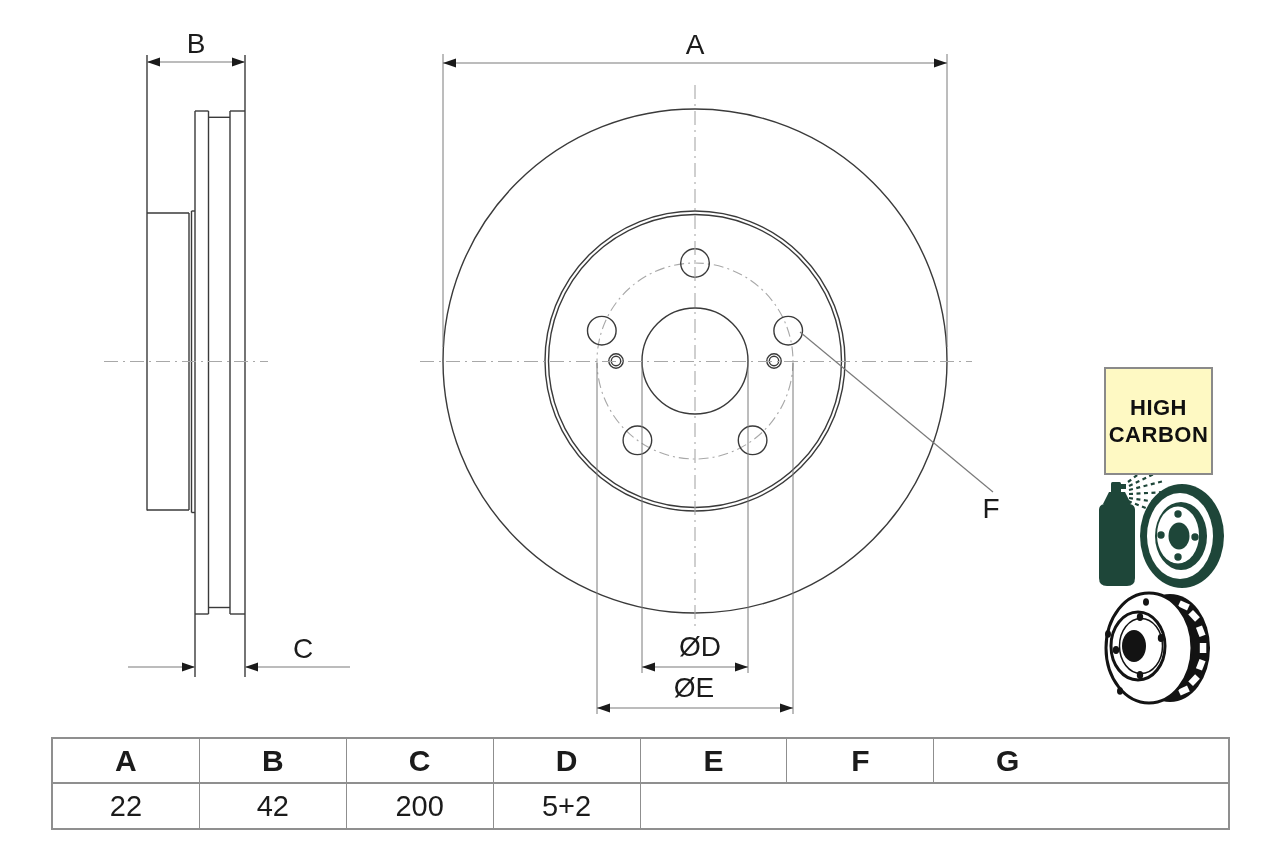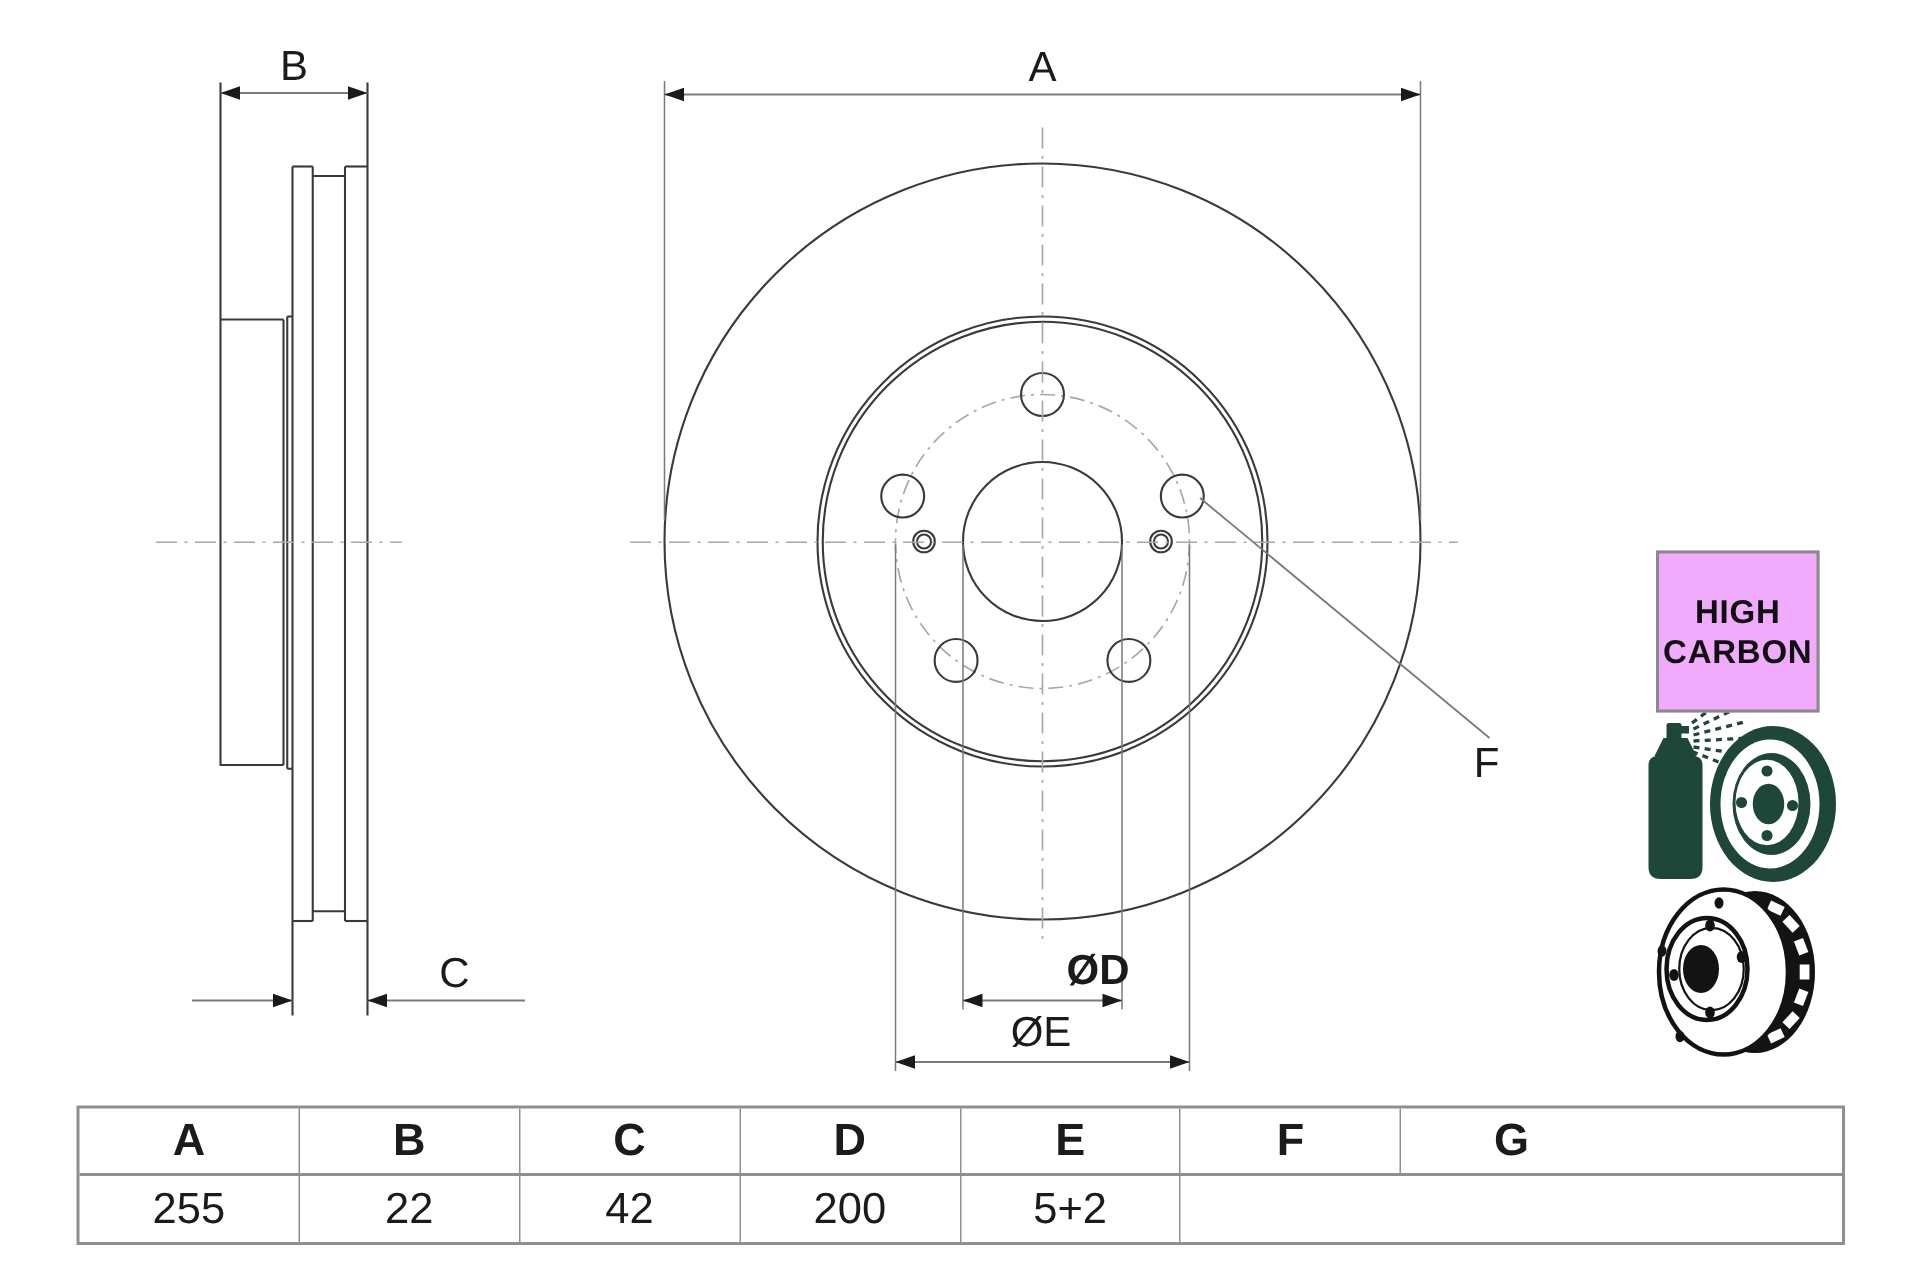--- a/index.html
+++ b/index.html
@@ -26,7 +26,7 @@
   }
   .hc-box{
     position:absolute;left:1104px;top:367px;width:109px;height:108px;
-    box-sizing:border-box;border:2px solid #8a8a8a;background:#f0abfc;
+    box-sizing:border-box;border:2px solid #8a8a8a;background:#fef9c3;
     display:flex;flex-direction:column;align-items:center;justify-content:center;
     font-weight:bold;font-size:22px;line-height:27px;color:#101010;letter-spacing:0.5px;
   }

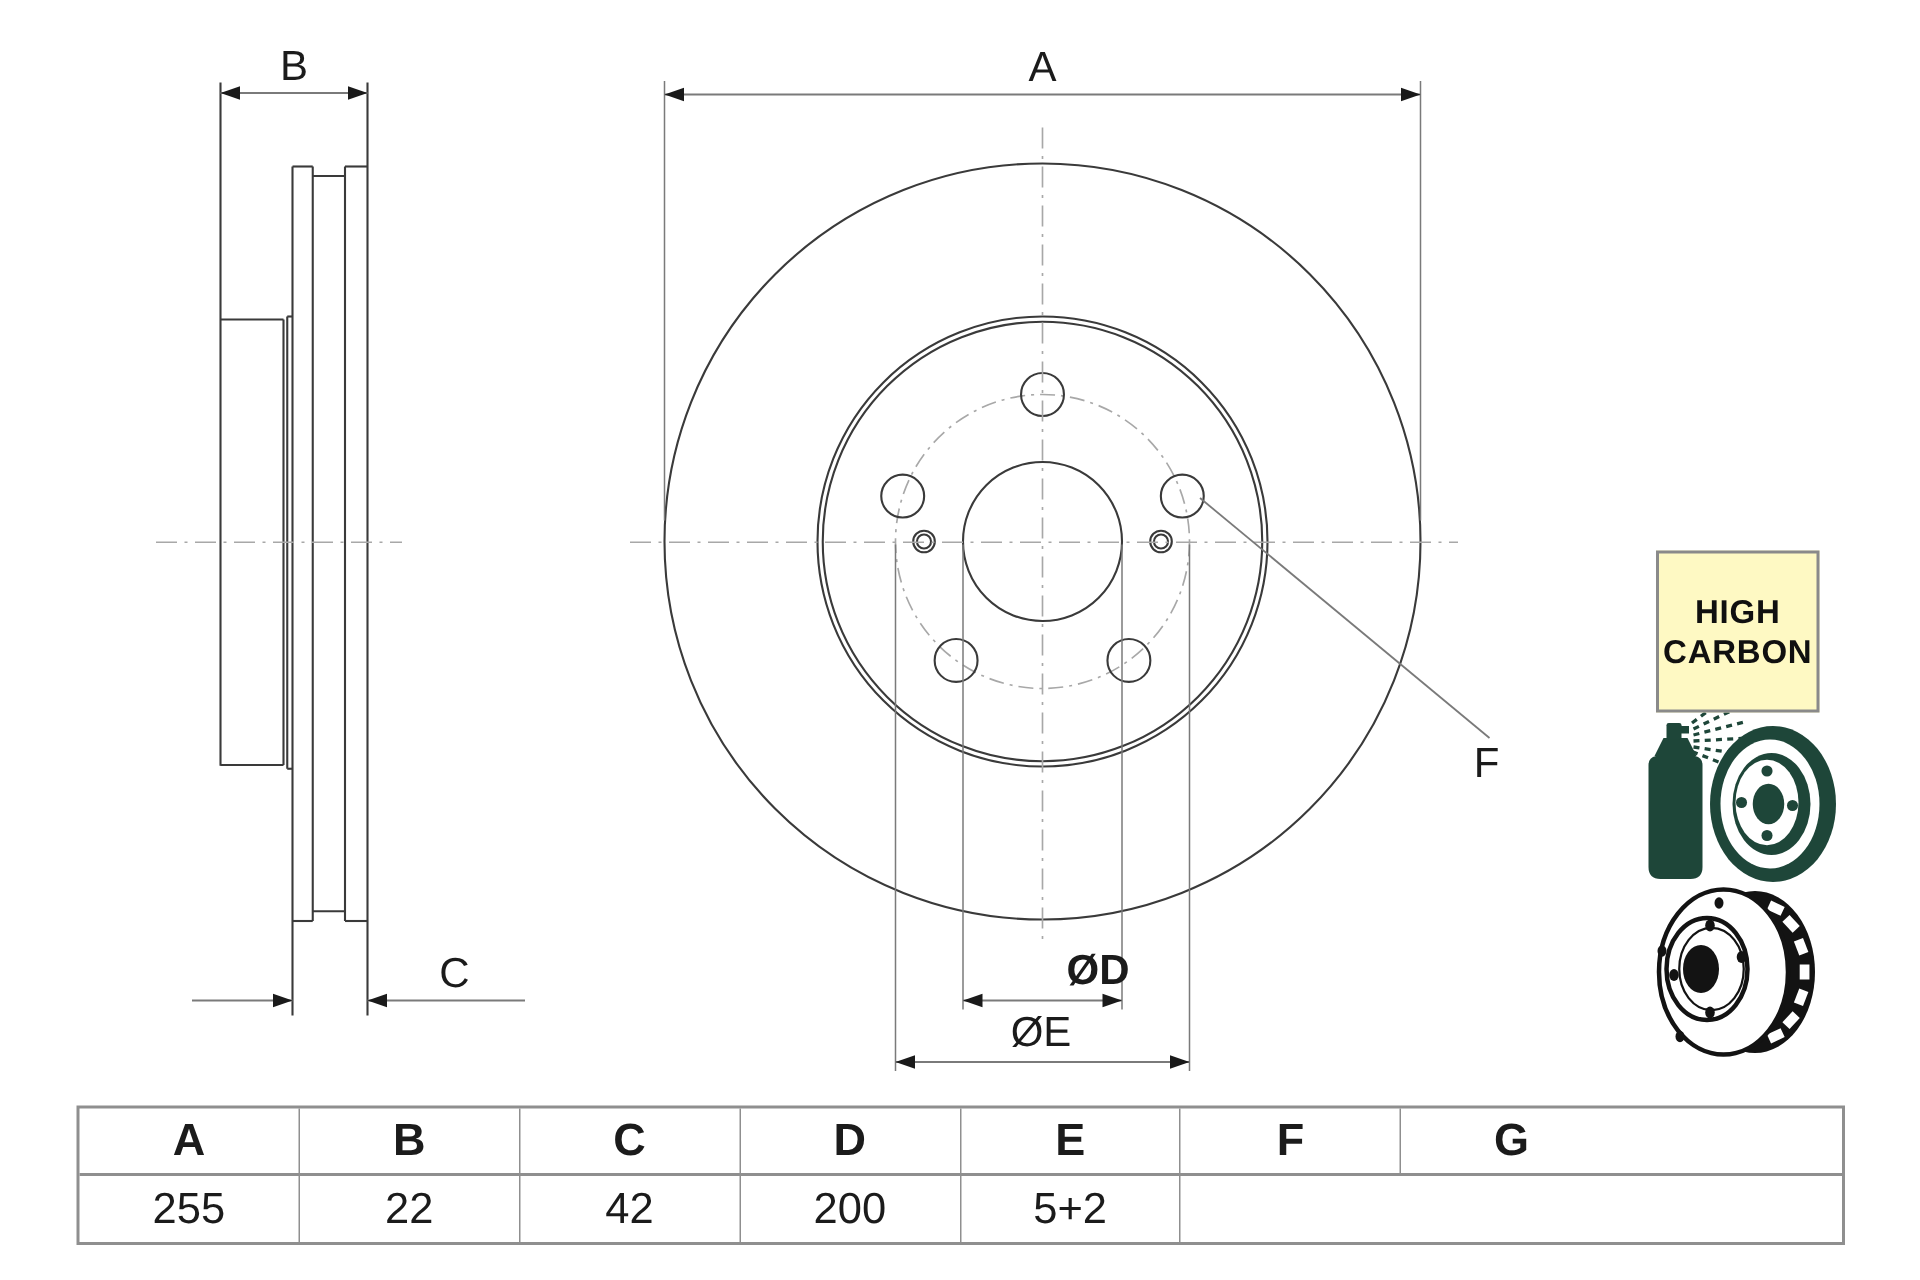--- a/index.html
+++ b/index.html
@@ -196,7 +196,7 @@
   <div class="dim-label" style="left:695px;top:45px;">A</div>
   <div class="dim-label" style="left:196px;top:44px;">B</div>
   <div class="dim-label" style="left:303px;top:649px;">C</div>
-  <div class="dim-label" style="left:732px;top:647px;font-weight:bold;">ØD</div>
+  <div class="dim-label" style="left:700px;top:647px;">ØD</div>
   <div class="dim-label" style="left:694px;top:688px;text-align:center;">ØE</div>
   <div class="dim-label" style="left:991px;top:509px;">F</div>
 

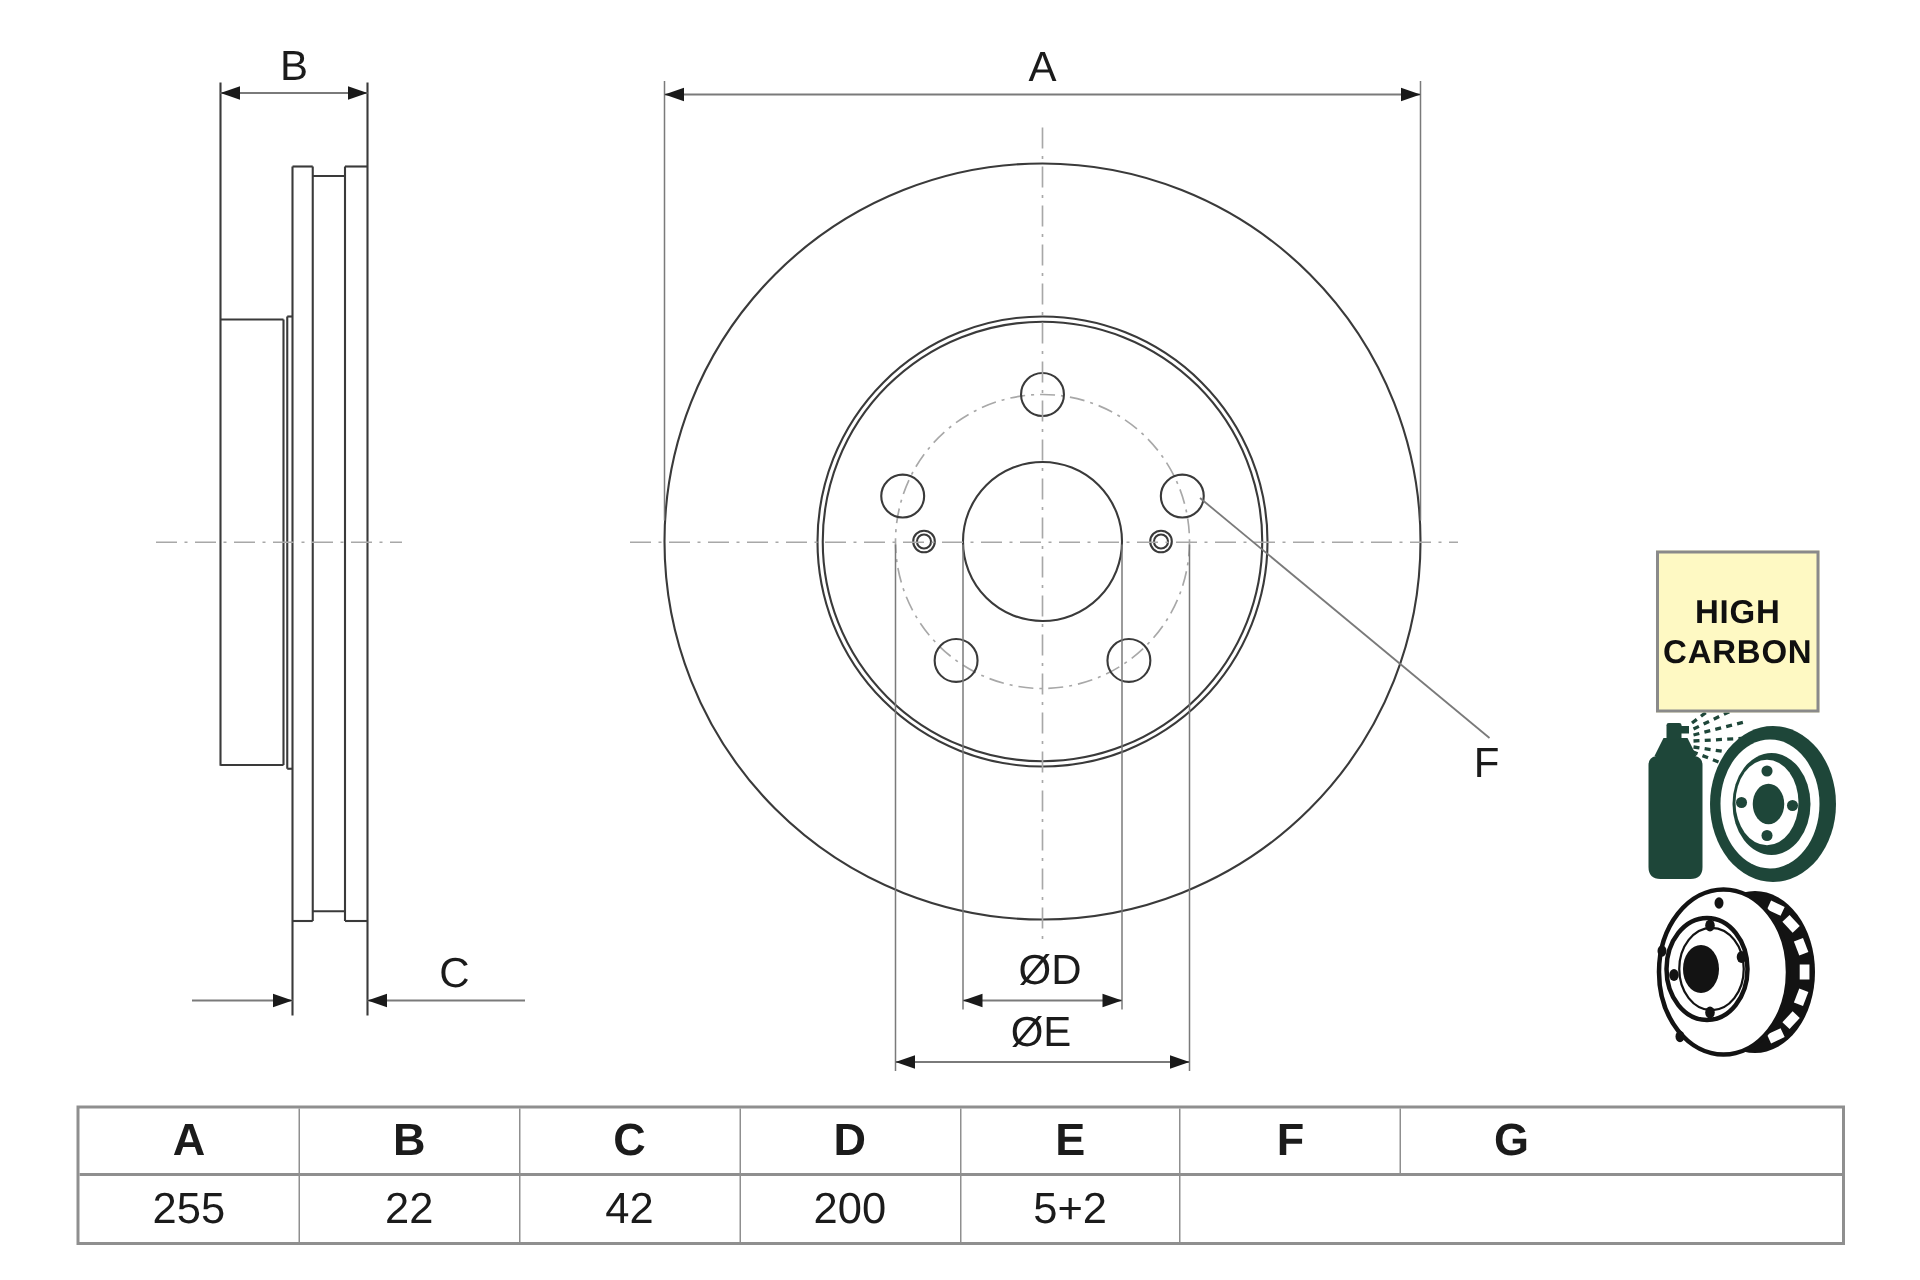--- a/index.html
+++ b/index.html
@@ -216,7 +216,6 @@
       <div class="cell">G</div>
     </div>
     <div class="tbl-row val">
-      <div class="cell">255</div>
       <div class="cell">22</div>
       <div class="cell">42</div>
       <div class="cell">200</div>

